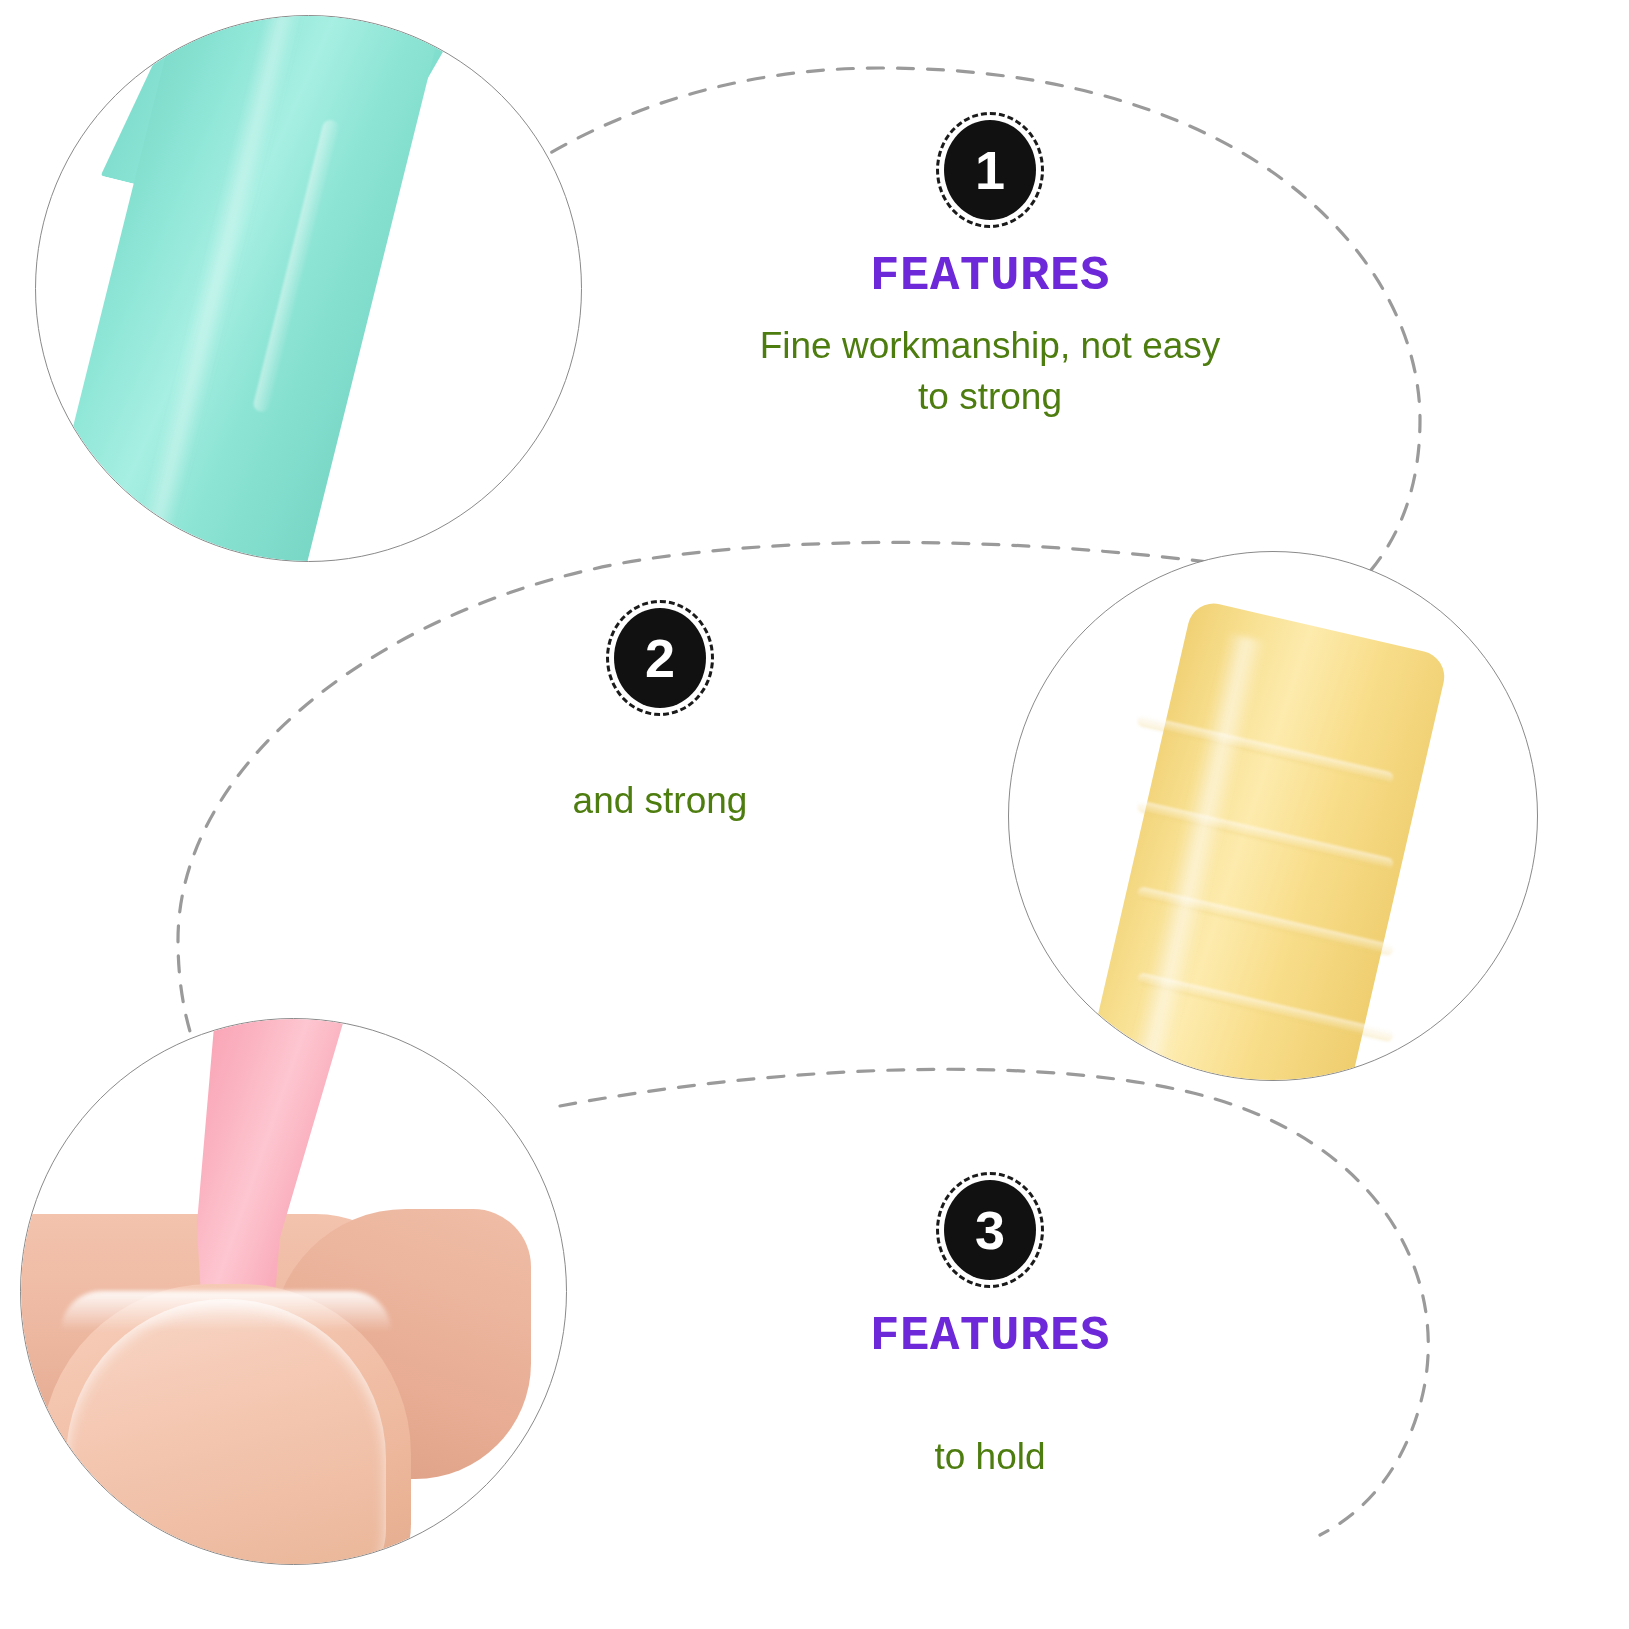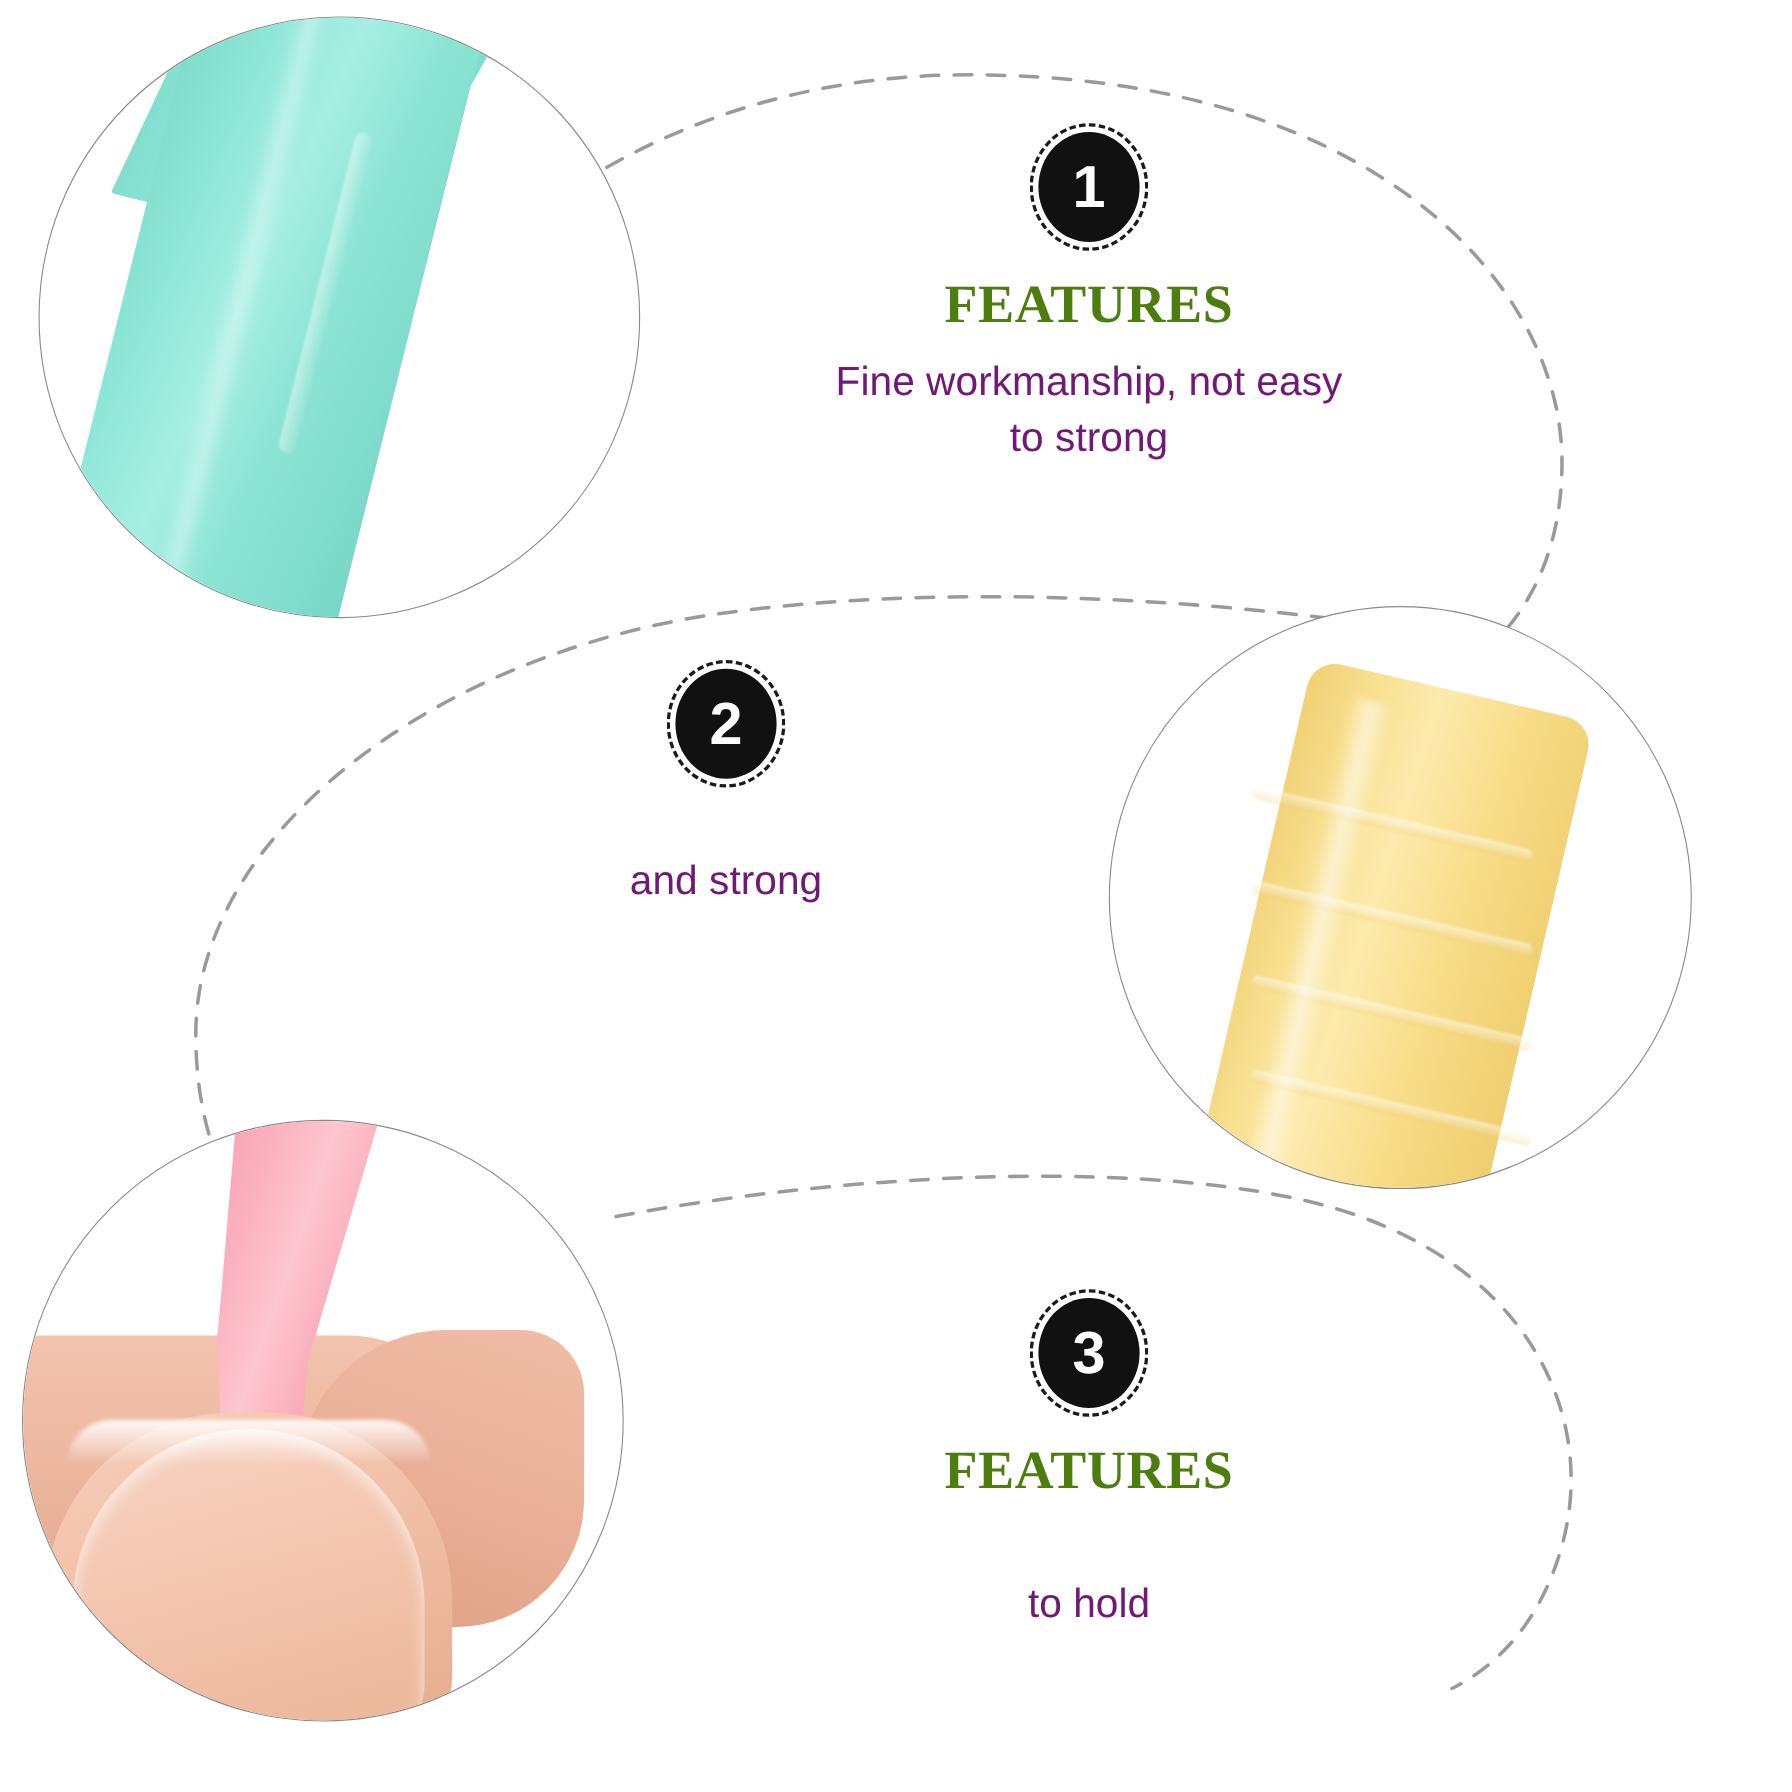--- a/index.html
+++ b/index.html
@@ -119,7 +119,7 @@
   }
   .info h2{
     margin:28px 0 0;font-size:49px;font-weight:700;letter-spacing:.6px;
-    color:#4d7c0f;font-family:Liberation Serif, serif;
+    color:#6d28d9;font-family:Liberation Mono, monospace;
   }
   .info p{
     margin:16px 0 0;font-size:37px;line-height:1.38;color:#701a75;font-weight:400;

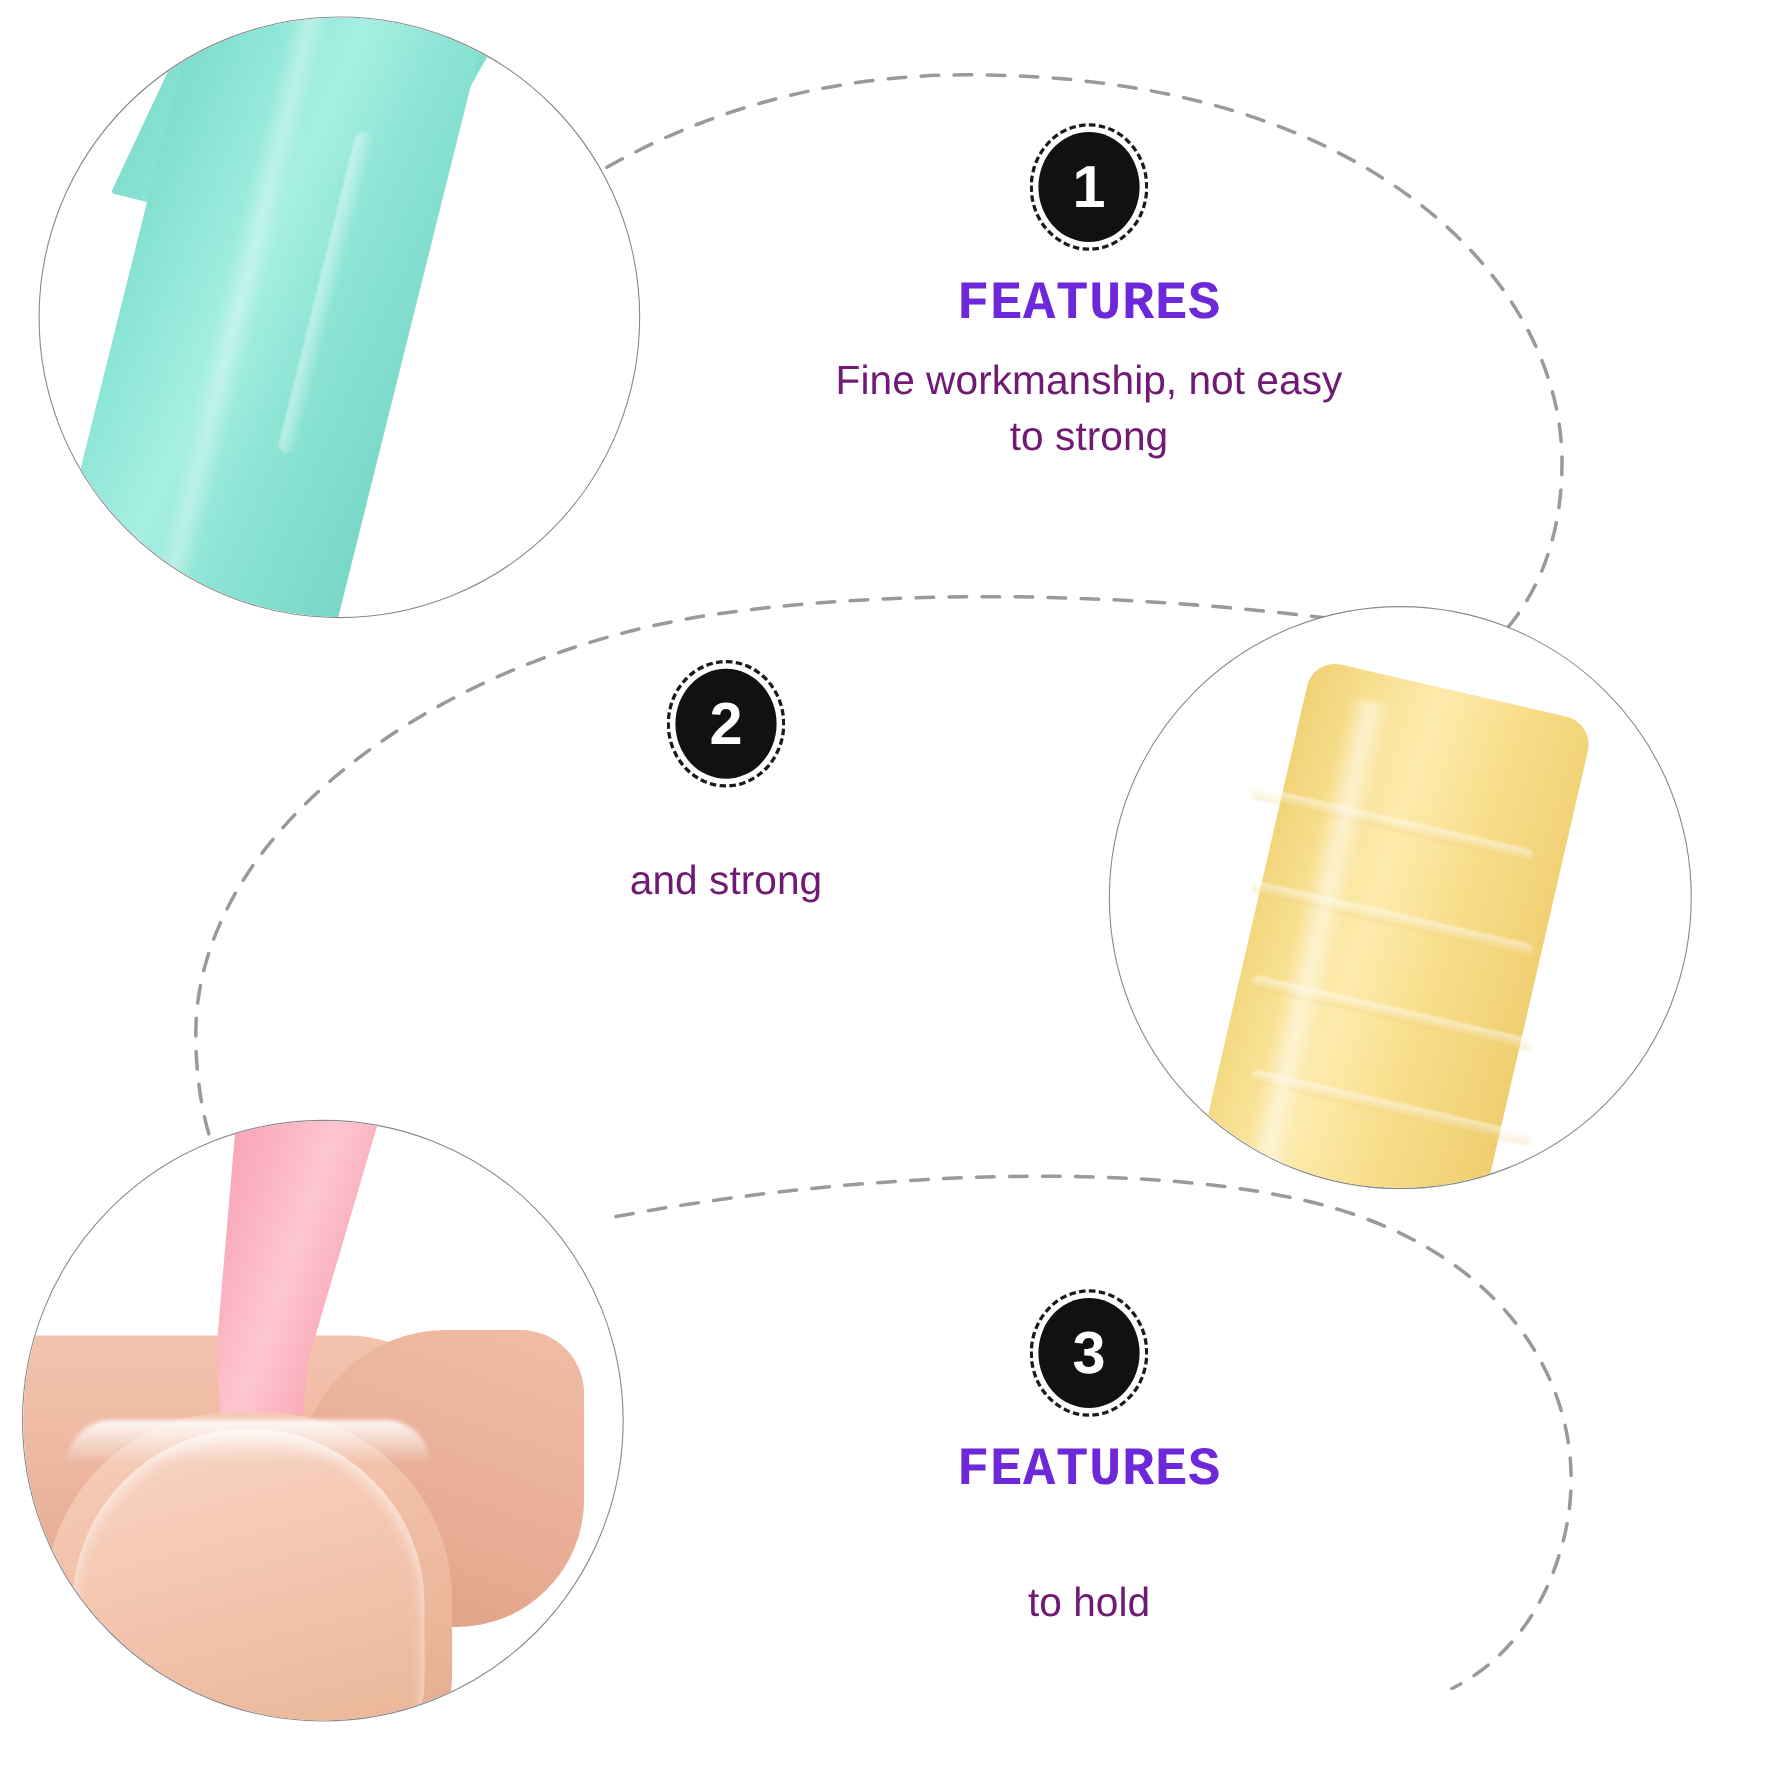--- a/index.html
+++ b/index.html
@@ -122,7 +122,7 @@
     color:#6d28d9;font-family:Liberation Mono, monospace;
   }
   .info p{
-    margin:16px 0 0;font-size:37px;line-height:1.38;color:#701a75;font-weight:400;
+    margin:16px 0 0;font-size:37px;line-height:1.38;color:#4d7c0f;font-weight:400;
     font-family:"Liberation Sans",sans-serif;
   }
   #info-1{left:660px;top:120px;width:660px;}

